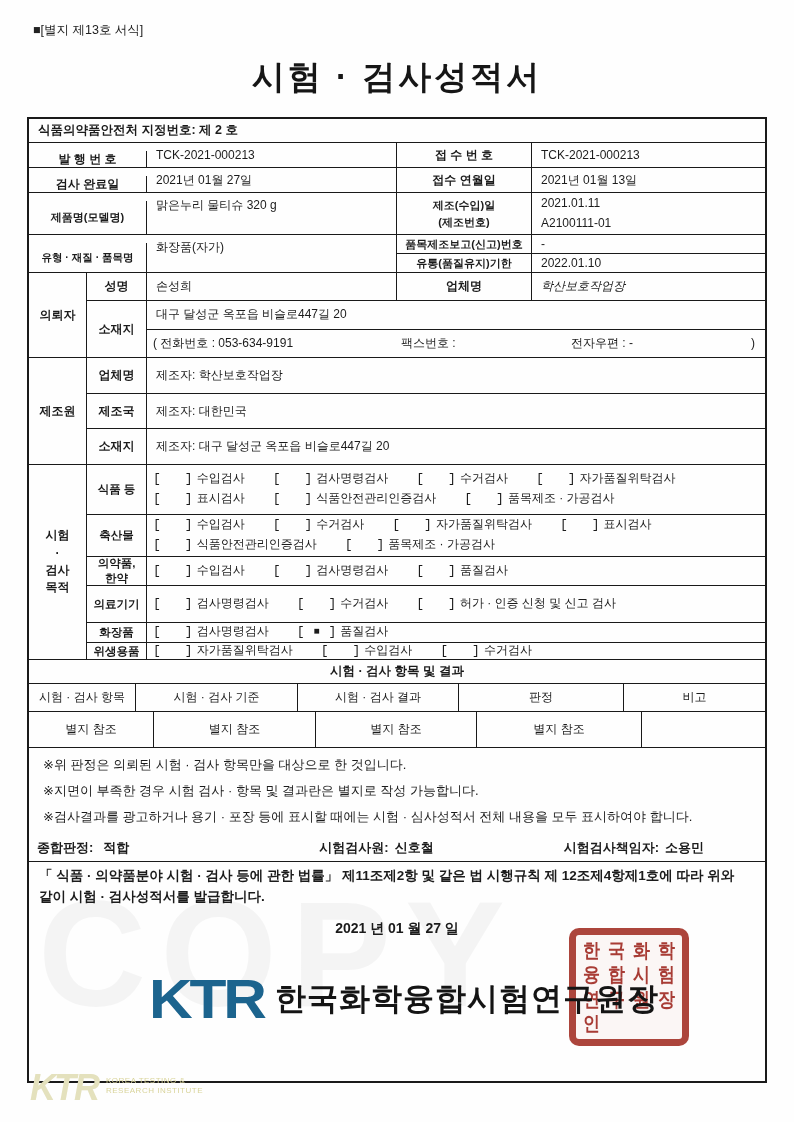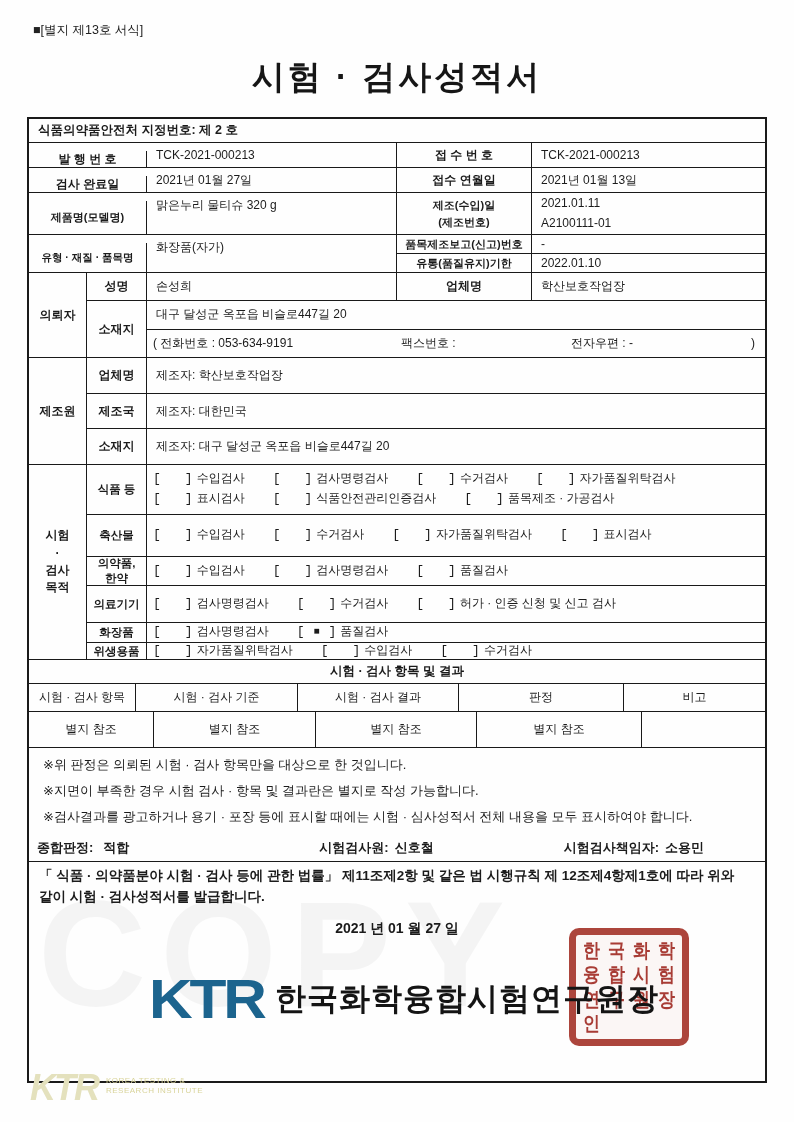--- a/index.html
+++ b/index.html
@@ -135,7 +135,7 @@
           <div class="cell lbl rb inner-lbl">성명</div>
           <div class="cell val rb" style="width:250px;">손성희</div>
           <div class="cell lbl rb" style="width:135px;">업체명</div>
-          <div class="cell val" style="flex:1;">학산보호작업장</div>
+          <div class="cell val" style="flex:1;font-style:italic;">학산보호작업장</div>
         </div>
         <div style="flex:1;display:flex;">
           <div class="cell lbl rb inner-lbl">소재지</div>

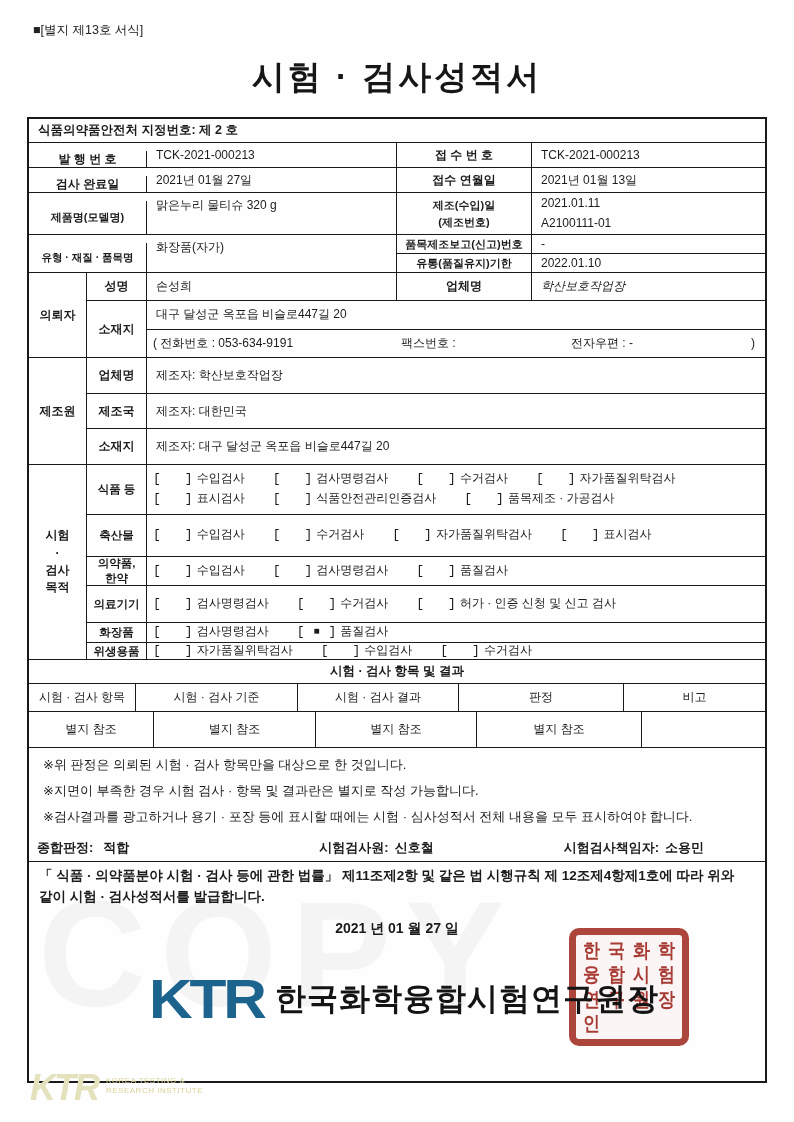--- a/index.html
+++ b/index.html
@@ -189,6 +189,7 @@
             <div class="pcat pre">축산물</div>
             <div class="pchk">
               <div class="pline"><span class="ck"><span class="bk">[</span><span class="bxin"></span><span class="bk">]</span><span class="cklbl">수입검사</span></span><span class="ck"><span class="bk">[</span><span class="bxin"></span><span class="bk">]</span><span class="cklbl">수거검사</span></span><span class="ck"><span class="bk">[</span><span class="bxin"></span><span class="bk">]</span><span class="cklbl">자가품질위탁검사</span></span><span class="ck"><span class="bk">[</span><span class="bxin"></span><span class="bk">]</span><span class="cklbl">표시검사</span></span></div>
+              <div class="pline"><span class="ck"><span class="bk">[</span><span class="bxin"></span><span class="bk">]</span><span class="cklbl">식품안전관리인증검사</span></span><span class="ck"><span class="bk">[</span><span class="bxin"></span><span class="bk">]</span><span class="cklbl">품목제조 · 가공검사</span></span></div>
             </div>
           </div>
           <div class="prow" style="height: 29px;">

